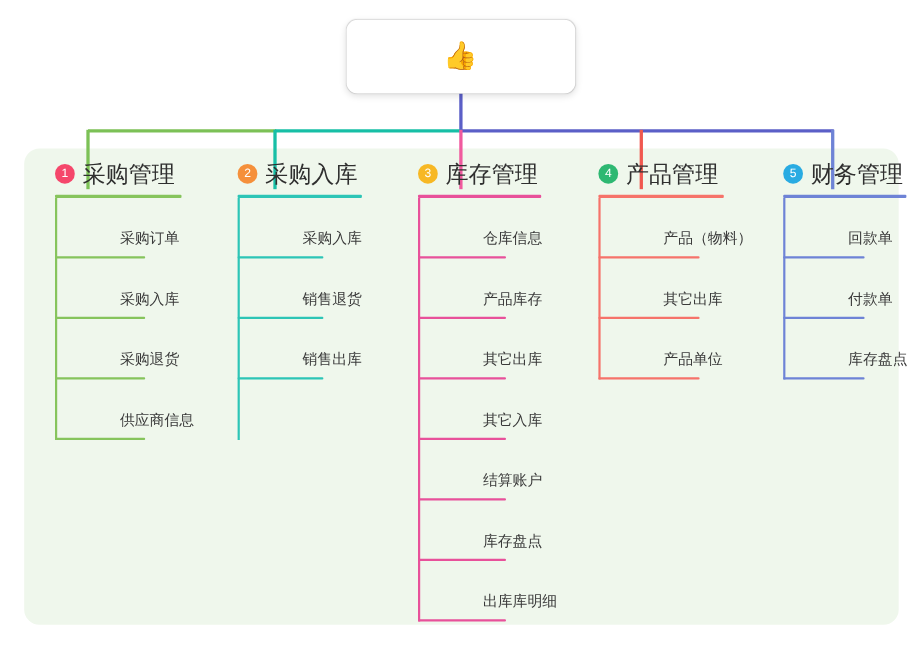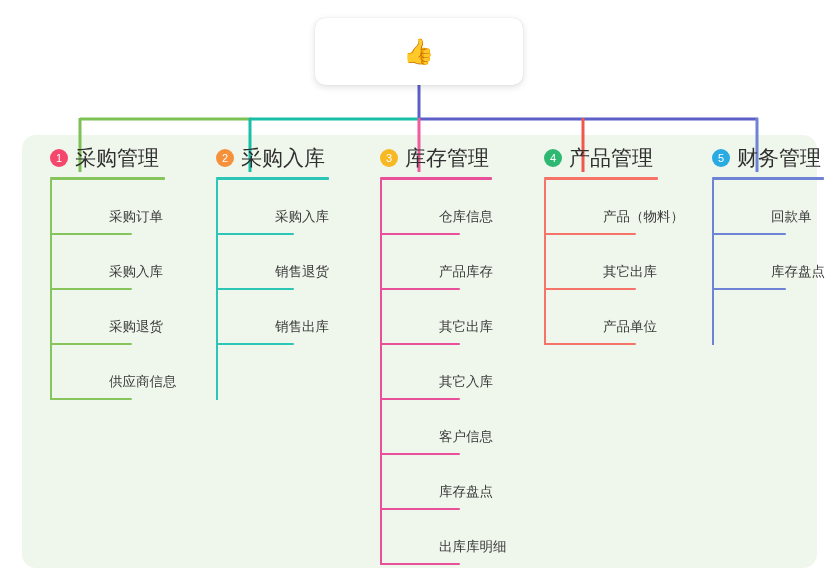--- a/index.html
+++ b/index.html
@@ -282,6 +282,10 @@
             <div class="leaf-rule" style="background: rgb(110, 131, 214); width: 74px;"></div>
           </div>
           <div class="leaf">
+            <span class="leaf-label">付款单</span>
+            <div class="leaf-rule" style="background: rgb(110, 131, 214); width: 74px;"></div>
+          </div>
+          <div class="leaf">
             <span class="leaf-label">库存盘点</span>
             <div class="leaf-rule" style="background: rgb(110, 131, 214); width: 74px;"></div>
           </div>

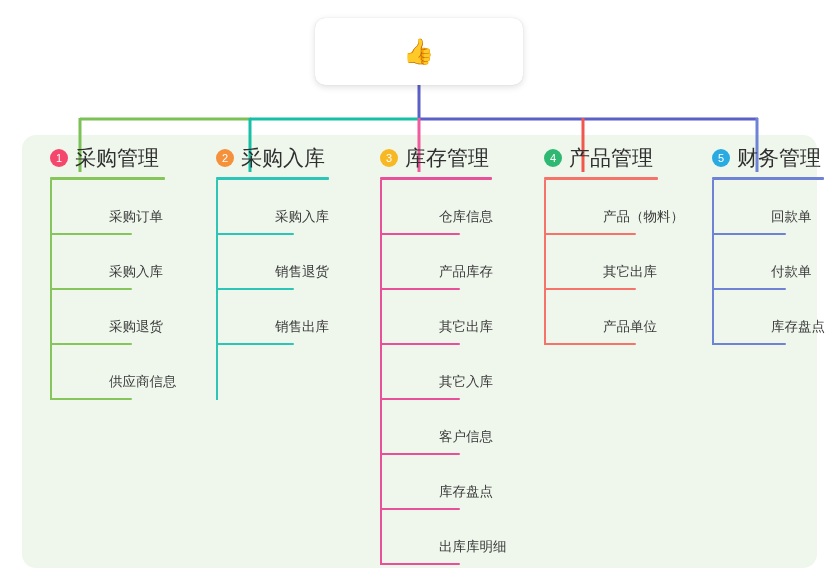--- a/index.html
+++ b/index.html
@@ -234,7 +234,7 @@
             <div class="leaf-rule" style="background: rgb(232, 81, 154); width: 80px;"></div>
           </div>
           <div class="leaf">
-            <span class="leaf-label">客户信息</span>
+            <span class="leaf-label">结算账户</span>
             <div class="leaf-rule" style="background: rgb(232, 81, 154); width: 80px;"></div>
           </div>
           <div class="leaf">

